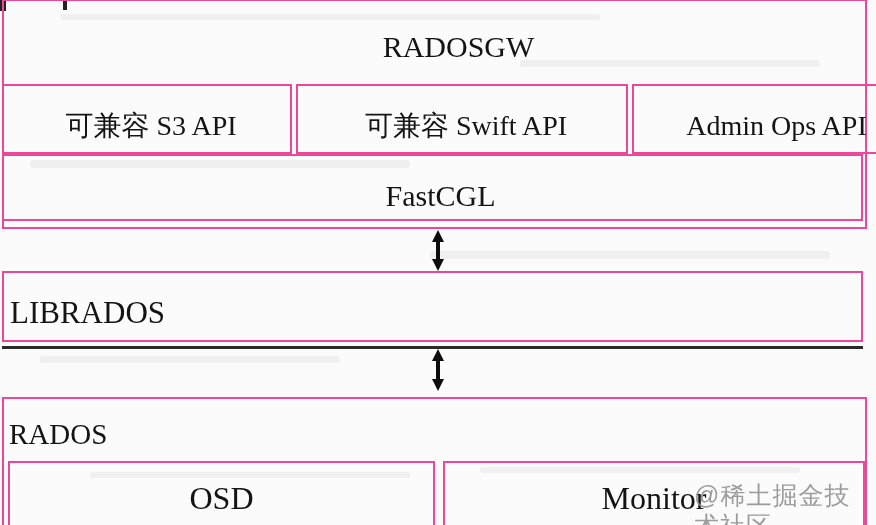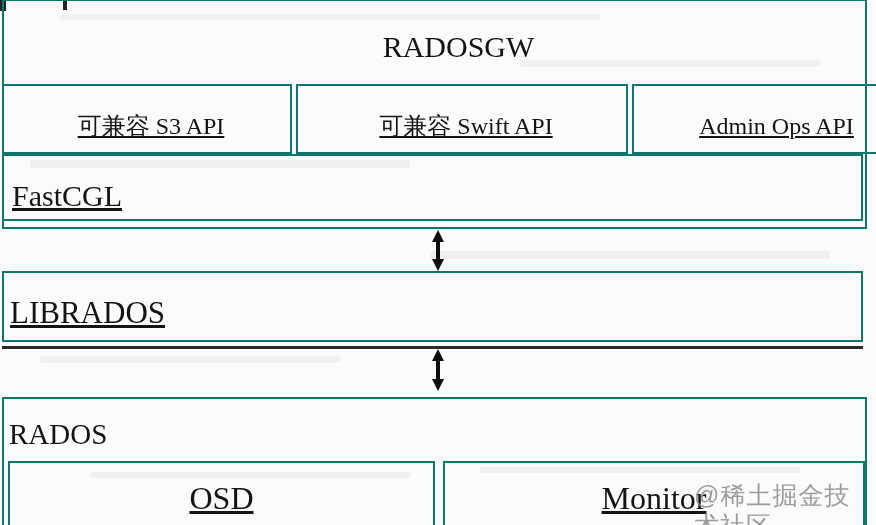--- a/index.html
+++ b/index.html
@@ -10,7 +10,7 @@
     color:#141414;
   }
   .abs{position:absolute;}
-  .box{position:absolute;border:2px solid #0f766e;background:transparent;box-sizing:content-box;text-decoration:underline;}
+  .box{position:absolute;border:2px solid #ec4899;background:transparent;box-sizing:content-box;}
   .label{white-space:nowrap;color:#141414;}
 
   

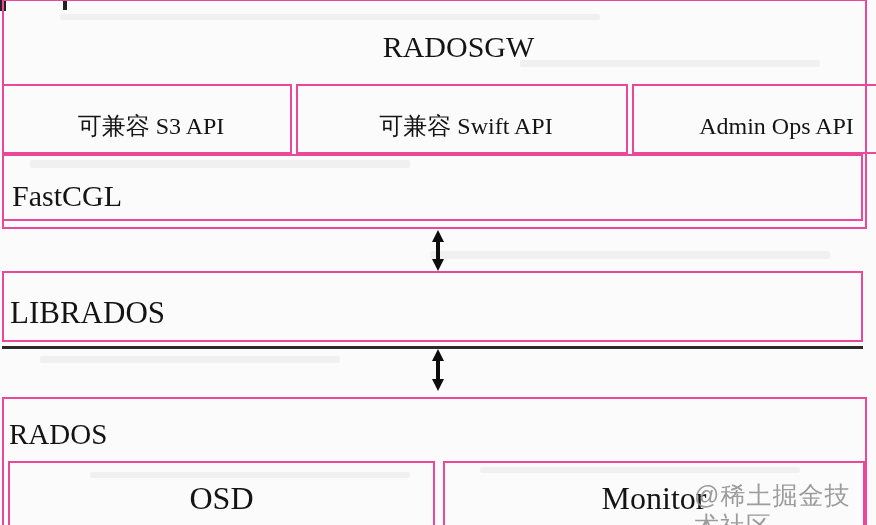--- a/index.html
+++ b/index.html
@@ -23,7 +23,7 @@
   #api-swift{left:292px;top:83px;width:328px;height:66px;}
   #api-admin{left:628px;top:83px;width:229px;height:66px;padding-left:24px;}
   .api-label{display:block;width:100%;line-height:66px;padding-top:7px;
-    font-size:24px;text-align:center;transform:translateX(4px);}
+    font-size:28px;text-align:center;transform:translateX(4px);}
 
   
   #fastcgi-row{left:-2px;top:153px;width:857px;height:63px;}

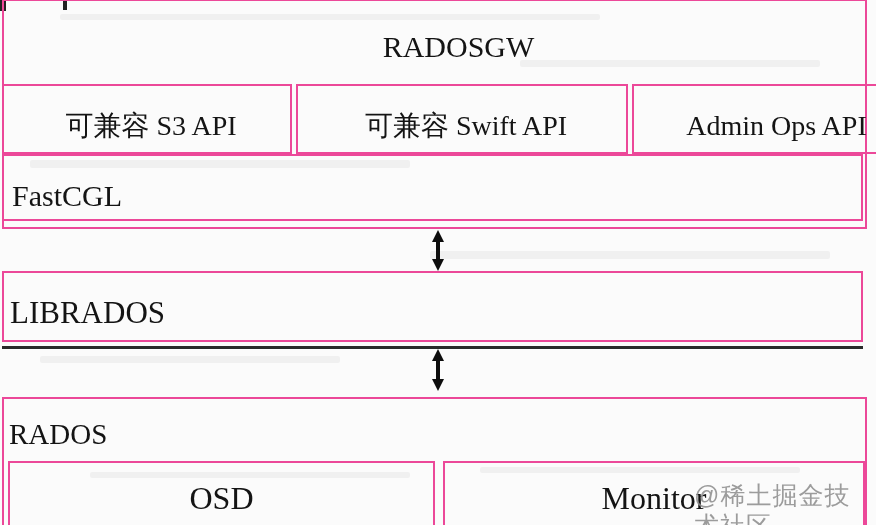--- a/index.html
+++ b/index.html
@@ -28,7 +28,7 @@
   
   #fastcgi-row{left:-2px;top:153px;width:857px;height:63px;}
   #fastcgi-label{display:block;width:100%;line-height:63px;padding-top:8px;
-    font-size:30px;text-align:left;transform:translateX(8px);}
+    font-size:30px;text-align:center;transform:translateX(8px);}
 
   
   #librados-box{left:2px;top:271px;width:857px;height:67px;}

